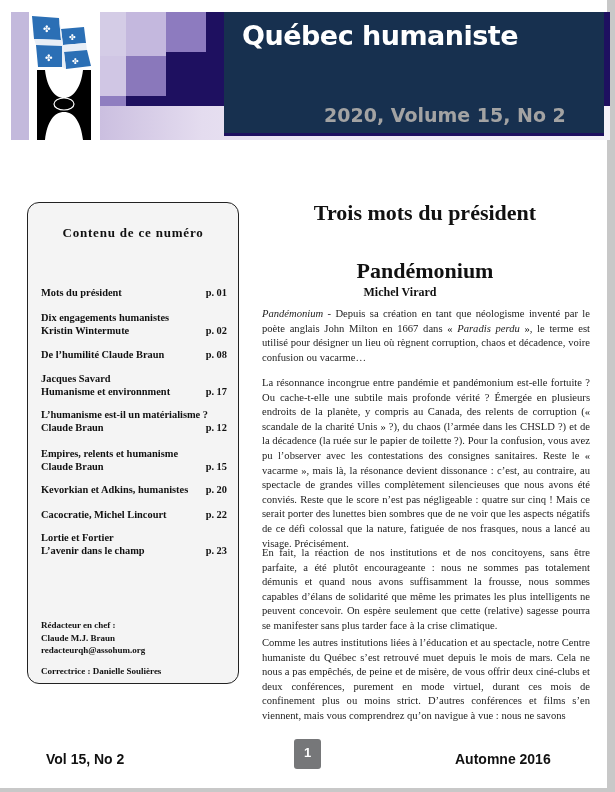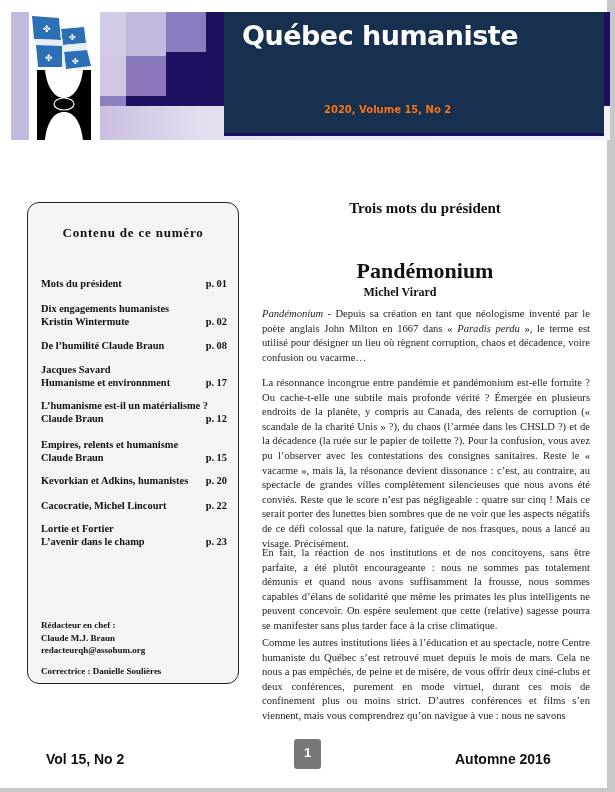--- a/index.html
+++ b/index.html
@@ -17,7 +17,7 @@
     .title-box { position:absolute; left:224px; top:12px; width:380px; height:121px; background:#17304f; box-shadow: 0 3px 0 #1e1060; }
     .t-title { position:absolute; left:18px; top:8px; font-family:"DejaVu Sans", sans-serif; font-weight:bold; font-size:27px; color:#ffffff; letter-spacing:-0.5px; }
     .t-sub { position:absolute; left:52px; top:53px; font-family:"DejaVu Sans", sans-serif; font-weight:bold; font-size:13.5px; color:#ffffff; }
-    .t-vol { position:absolute; left:100px; top:92px; font-family:"DejaVu Sans", sans-serif; font-weight:bold; font-size:10px; color:#f97316; }
+    .t-vol { position:absolute; left:100px; top:92px; font-family:"DejaVu Sans", sans-serif; font-weight:bold; font-size:19px; color:#a3a3a3; }
 
     
     .toc { position:absolute; left:27px; top:202px; width:210px; height:480px; border:1.5px solid #222; border-radius:12px; background:#f4f4f4; }

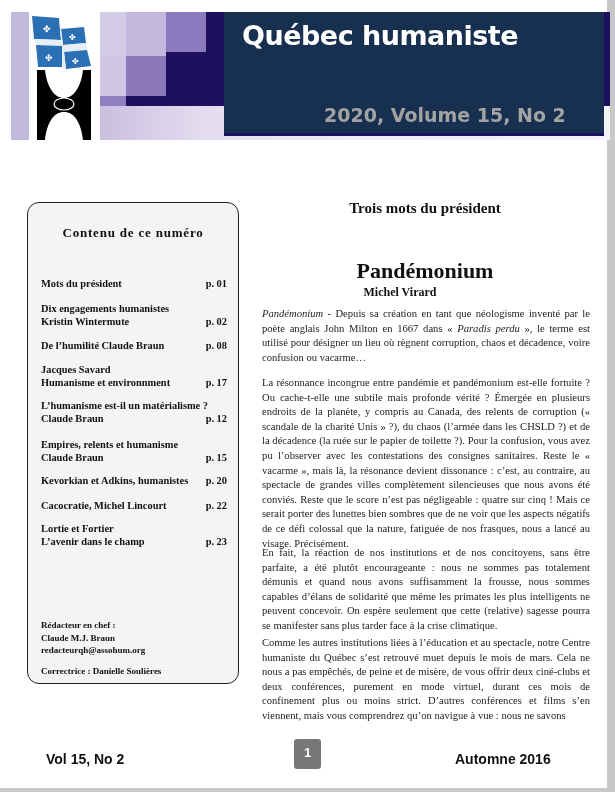--- a/index.html
+++ b/index.html
@@ -27,7 +27,7 @@
     .toc-credits { position:absolute; left:13px; font-weight:bold; font-size:9px; line-height:12.5px; color:#111; }
 
     
-    .art-head { position:absolute; left:250px; top:200px; width:350px; text-align:center; font-weight:bold; font-size:15px; color:#111; }
+    .art-head { position:absolute; left:250px; top:200px; width:350px; text-align:center; font-weight:bold; font-size:22px; color:#111; }
     .art-title { position:absolute; left:250px; top:258px; width:350px; text-align:center; font-weight:bold; font-size:22px; color:#111; }
     .art-author { position:absolute; left:250px; top:285px; width:300px; text-align:center; font-weight:bold; font-size:12px; color:#111; }
     .para { position:absolute; left:262px; width:328px; font-size:10.6px; line-height:14.6px; text-align:justify; color:#222; }

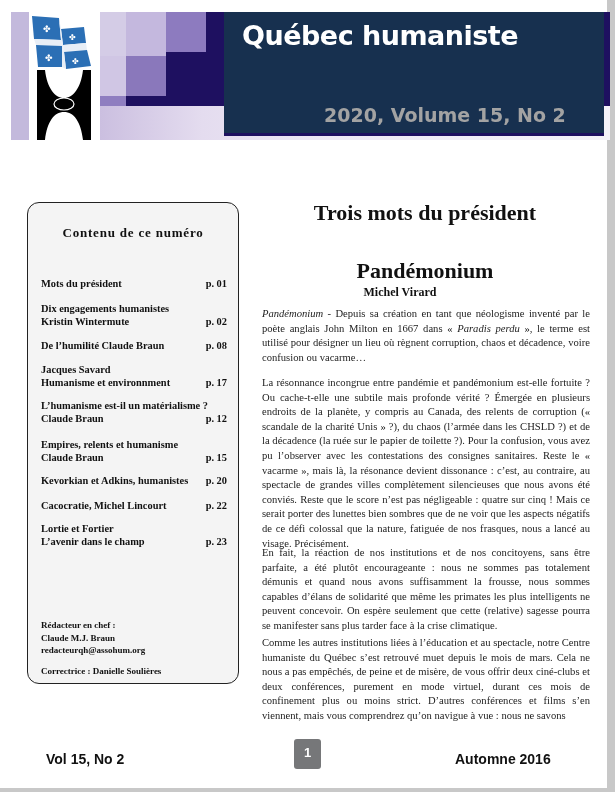--- a/index.html
+++ b/index.html
@@ -22,7 +22,7 @@
     
     .toc { position:absolute; left:27px; top:202px; width:210px; height:480px; border:1.5px solid #222; border-radius:12px; background:#f4f4f4; }
     .toc-title { position:absolute; left:0; width:100%; top:22px; text-align:center; font-weight:bold; font-size:13px; letter-spacing:0.8px; color:#111; }
-    .toc-item { position:absolute; left:13px; width:186px; font-weight:bold; font-size:10.4px; line-height:12.5px; color:#111; }
+    .toc-item { position:absolute; left:13px; width:186px; font-weight:bold; font-size:10.4px; line-height:12.5px; color:#111;margin-top:9px; }
     .toc-item .pg { position:absolute; right:0; bottom:0; }
     .toc-credits { position:absolute; left:13px; font-weight:bold; font-size:9px; line-height:12.5px; color:#111; }
 

